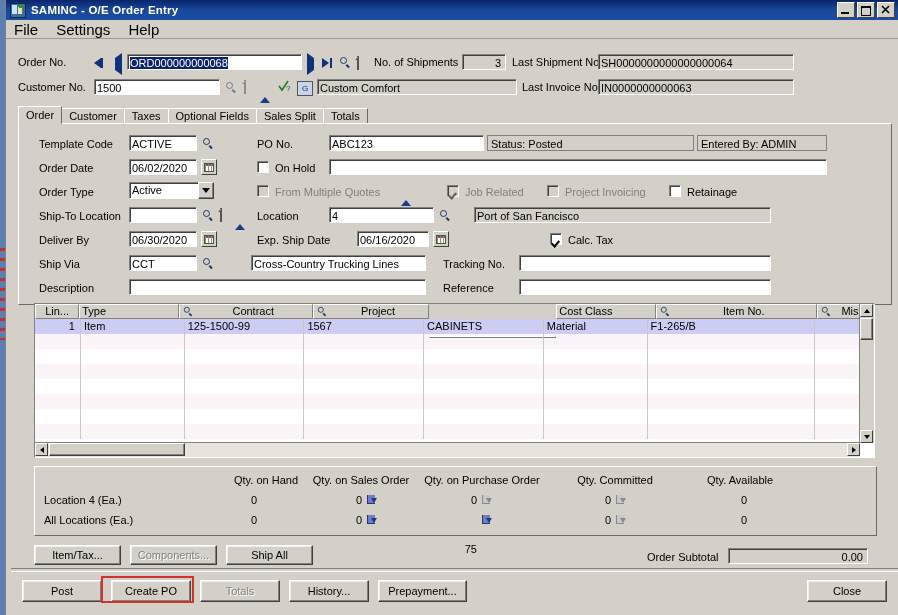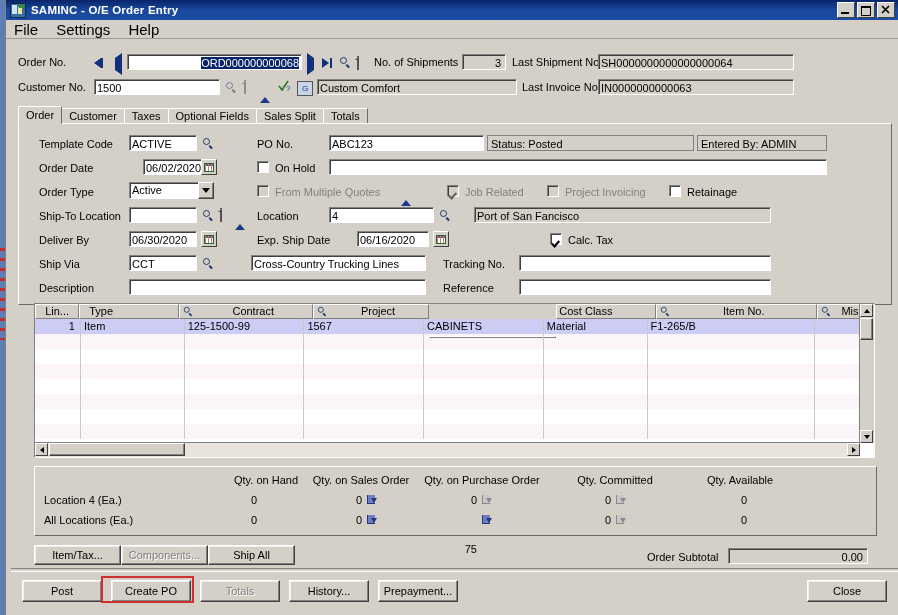--- a/index.html
+++ b/index.html
@@ -198,7 +198,7 @@
       <span class="bar" style="margin-left:-2px;"></span>
   </div>
   <div style="position:absolute;left:109px;top:58px;"><span class="navb"></span></div>
-  <div class="fld sel" style="position:absolute;left:121px;top:54px;width:175px;text-align:right;"><span class="hl">ORD000000000068</span></div>
+  <div class="fld sel" style="position:absolute;left:121px;top:54px;width:175px;"><span class="hl">ORD000000000068</span></div>
   <div style="position:absolute;left:301px;top:58px;"><span class="navf"></span></div>
   <div style="position:absolute;left:316px;top:58px;display:flex;align-items:center;gap:1px;">
     <span class="navf"></span>

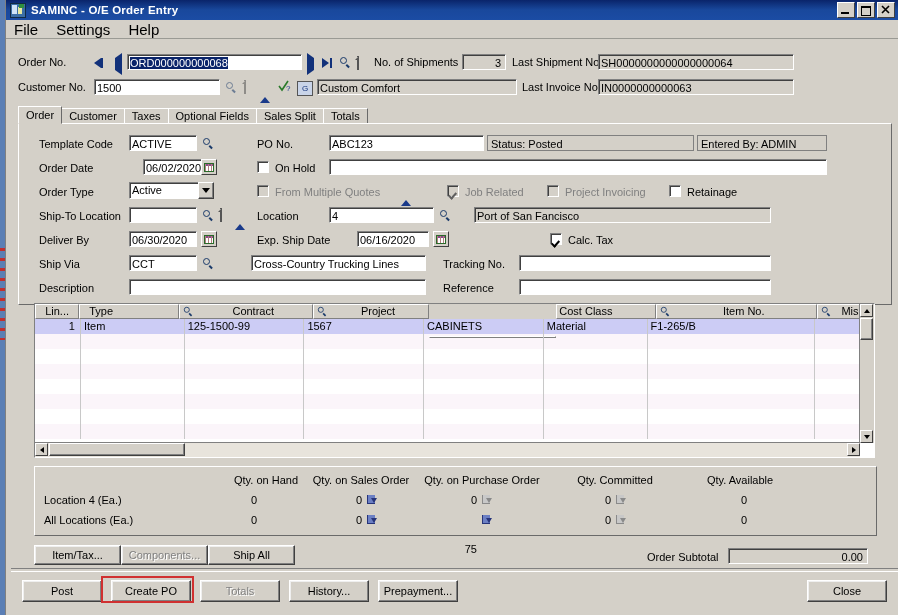--- a/index.html
+++ b/index.html
@@ -243,7 +243,7 @@
     <div style="position:absolute;left:184px;top:14px;"><span class="mag"></span></div>
 
     <div class="lbl" style="position:absolute;left:20px;top:38px;">Order Date</div>
-    <div class="fld" style="position:absolute;left:124px;top:35px;width:68px;">06/02/2020</div>
+    <div class="fld" style="position:absolute;left:110px;top:35px;width:68px;">06/02/2020</div>
     <div class="datebtn" style="position:absolute;left:182px;top:35px;">
         <span class="cal"></span>
       </div>

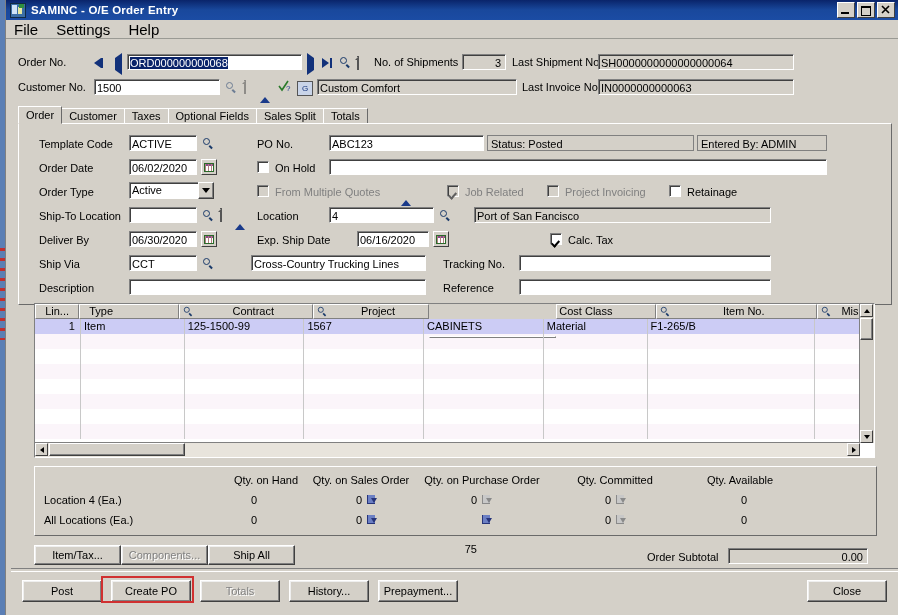--- a/index.html
+++ b/index.html
@@ -325,7 +325,7 @@
           <span class="gl">Lin...</span>
         </span>
       <span class="gh" style="width:104px;">
-          <span class="gl" style="text-align:left;margin-left:7px;">Type</span>
+          <span class="gl" style="text-align:left;">Type</span>
         </span>
       <span class="gh" style="width:140px;">
           <span class="mag"></span>

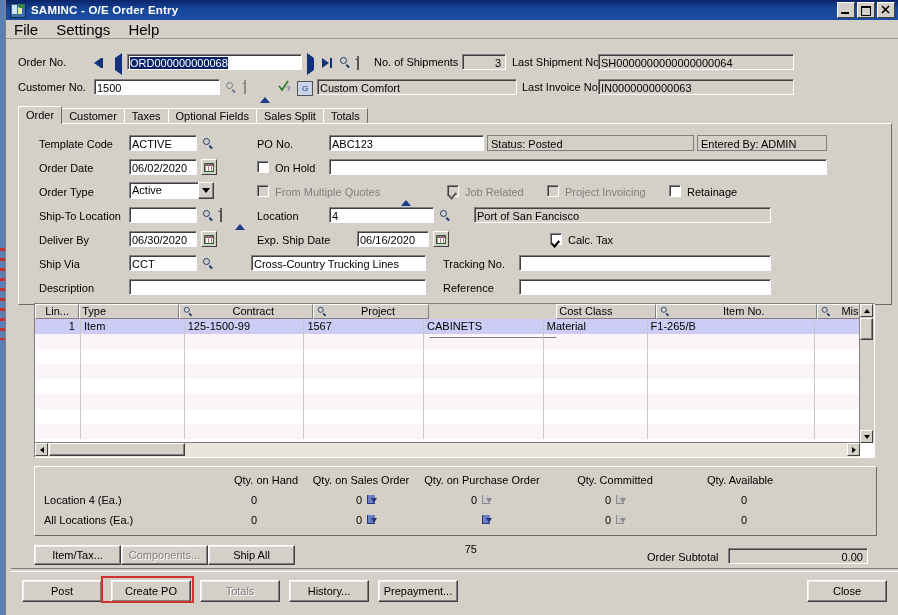--- a/index.html
+++ b/index.html
@@ -146,7 +146,7 @@
   .drillg i{background:#c8c8c8;border-color:#8a8a8a;}
   .drillg b{border-top-color:#8a8a8a;}
 
-  #btnrow{position:absolute;left:28px;top:545px;display:flex;border-radius:9px;}
+  #btnrow{position:absolute;left:28px;top:545px;display:flex;gap:9px;border-radius:9px;}
   #sep{position:absolute;left:5px;top:568px;width:888px;height:2px;
     border-top:1px solid #808080;border-bottom:1px solid #fff;}
   #btnrow2{position:absolute;left:16px;top:580px;display:flex;gap:9px;}

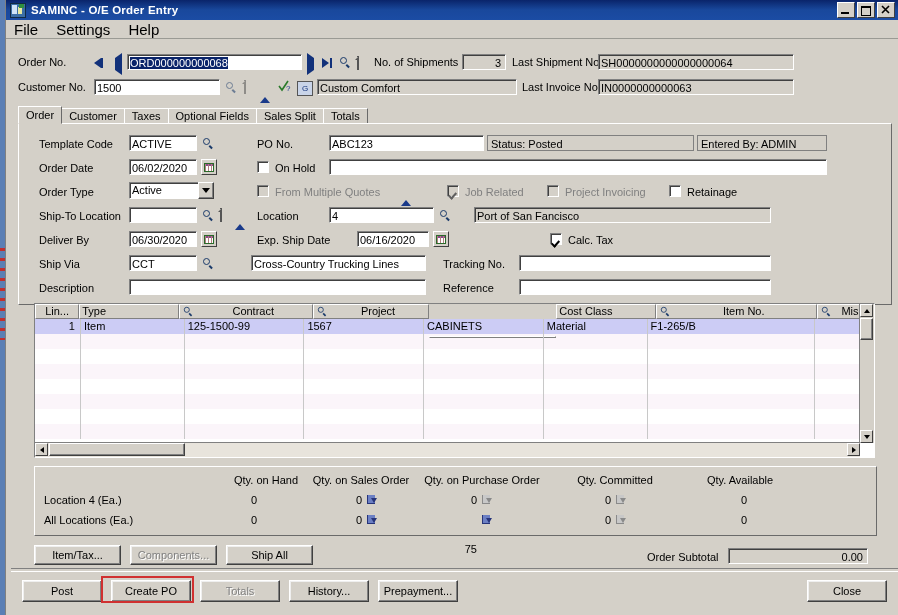--- a/index.html
+++ b/index.html
@@ -519,7 +519,7 @@
     <span class="btn" style="width:80px;height:22px;">Create PO</span>
     <span class="btn dis" style="width:80px;height:22px;">Totals</span>
     <span class="btn" style="width:80px;height:22px;">History...</span>
-    <span class="btn" style="width:80px;height:22px;">Prepayment...</span>
+    <span class="btn" style="width:89px;height:22px;">Prepayment...</span>
   </div>
 
   <span class="btn" style="position:absolute;left:801px;top:580px;width:80px;height:22px;">Close</span>

